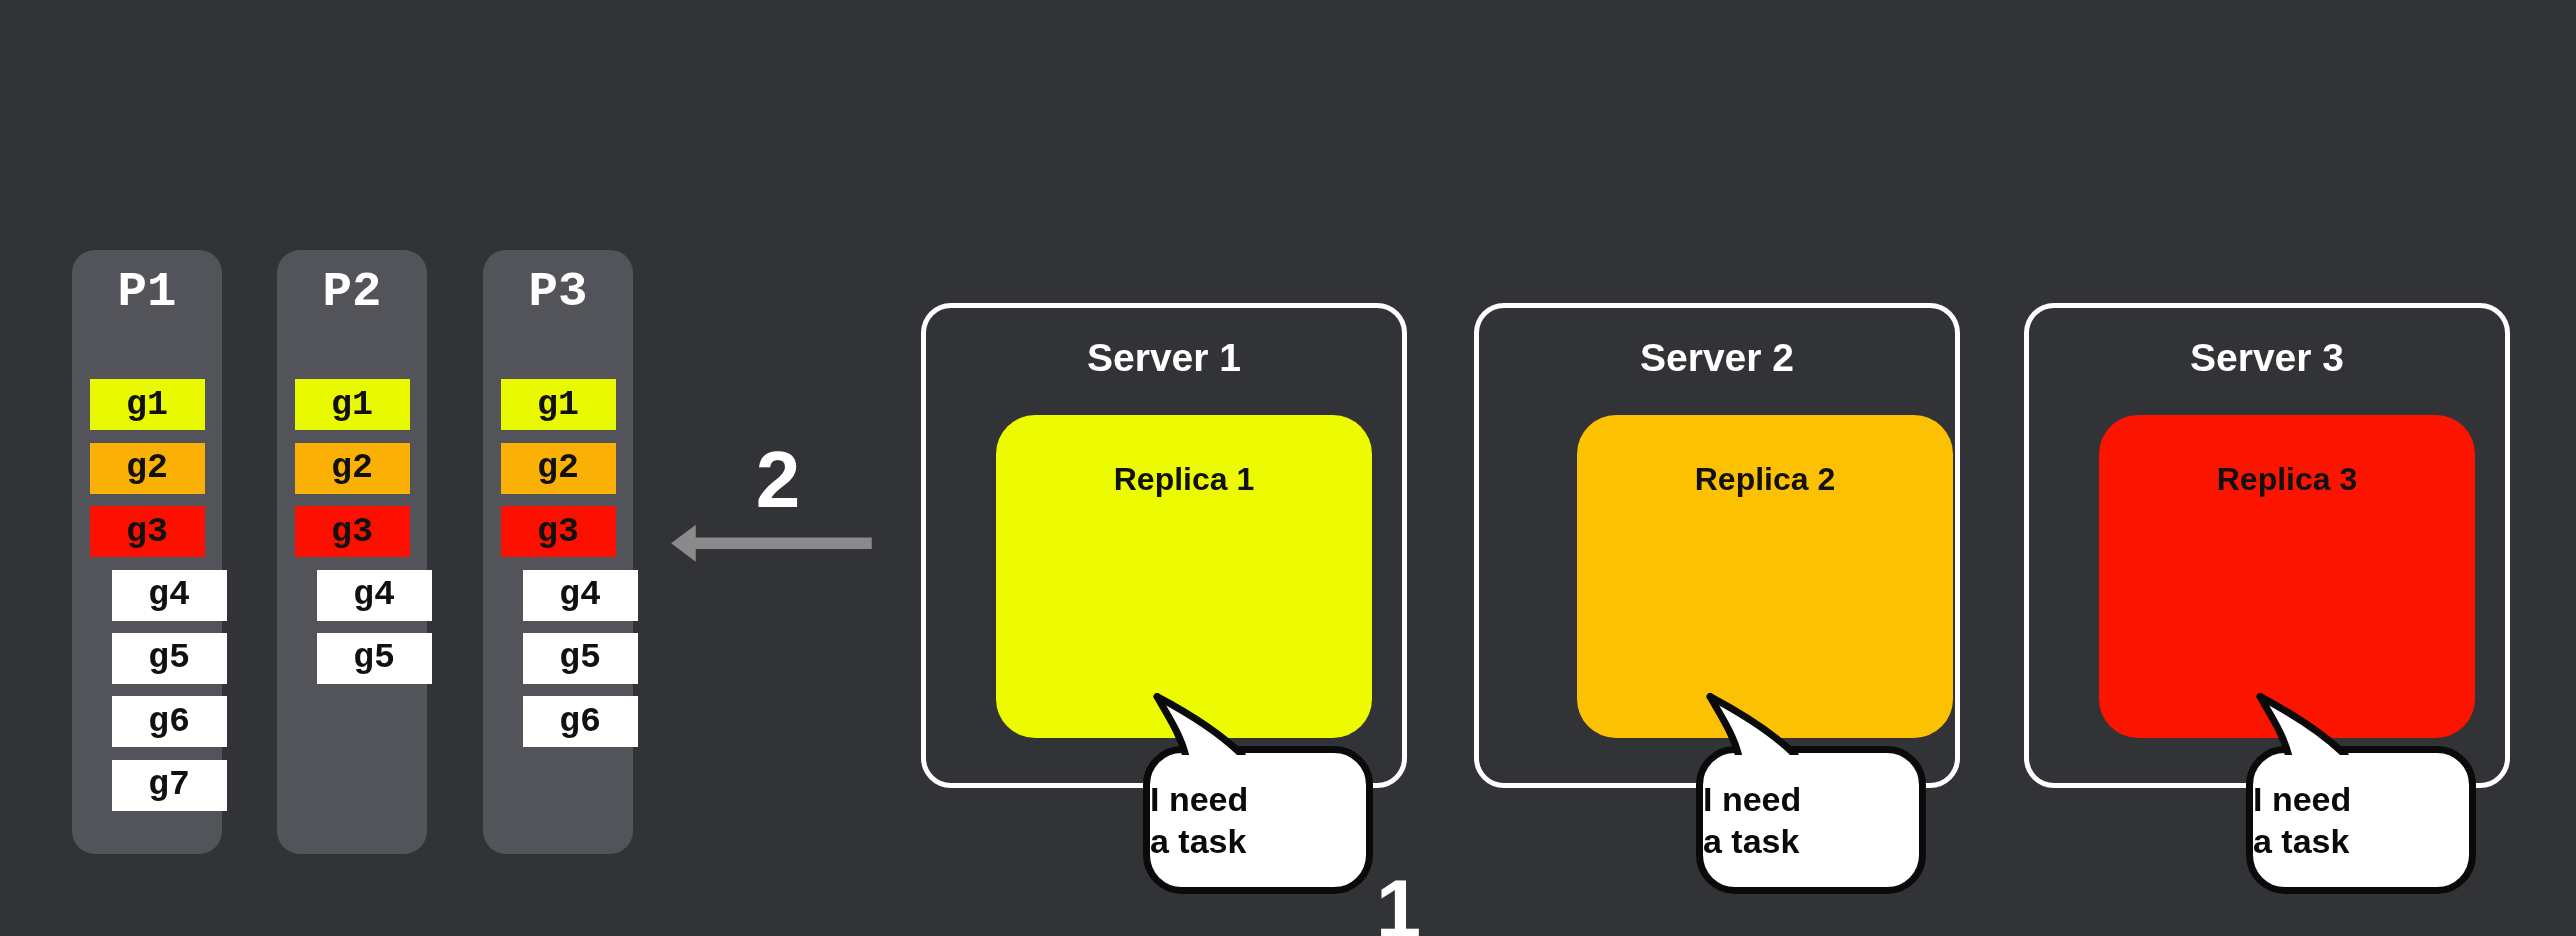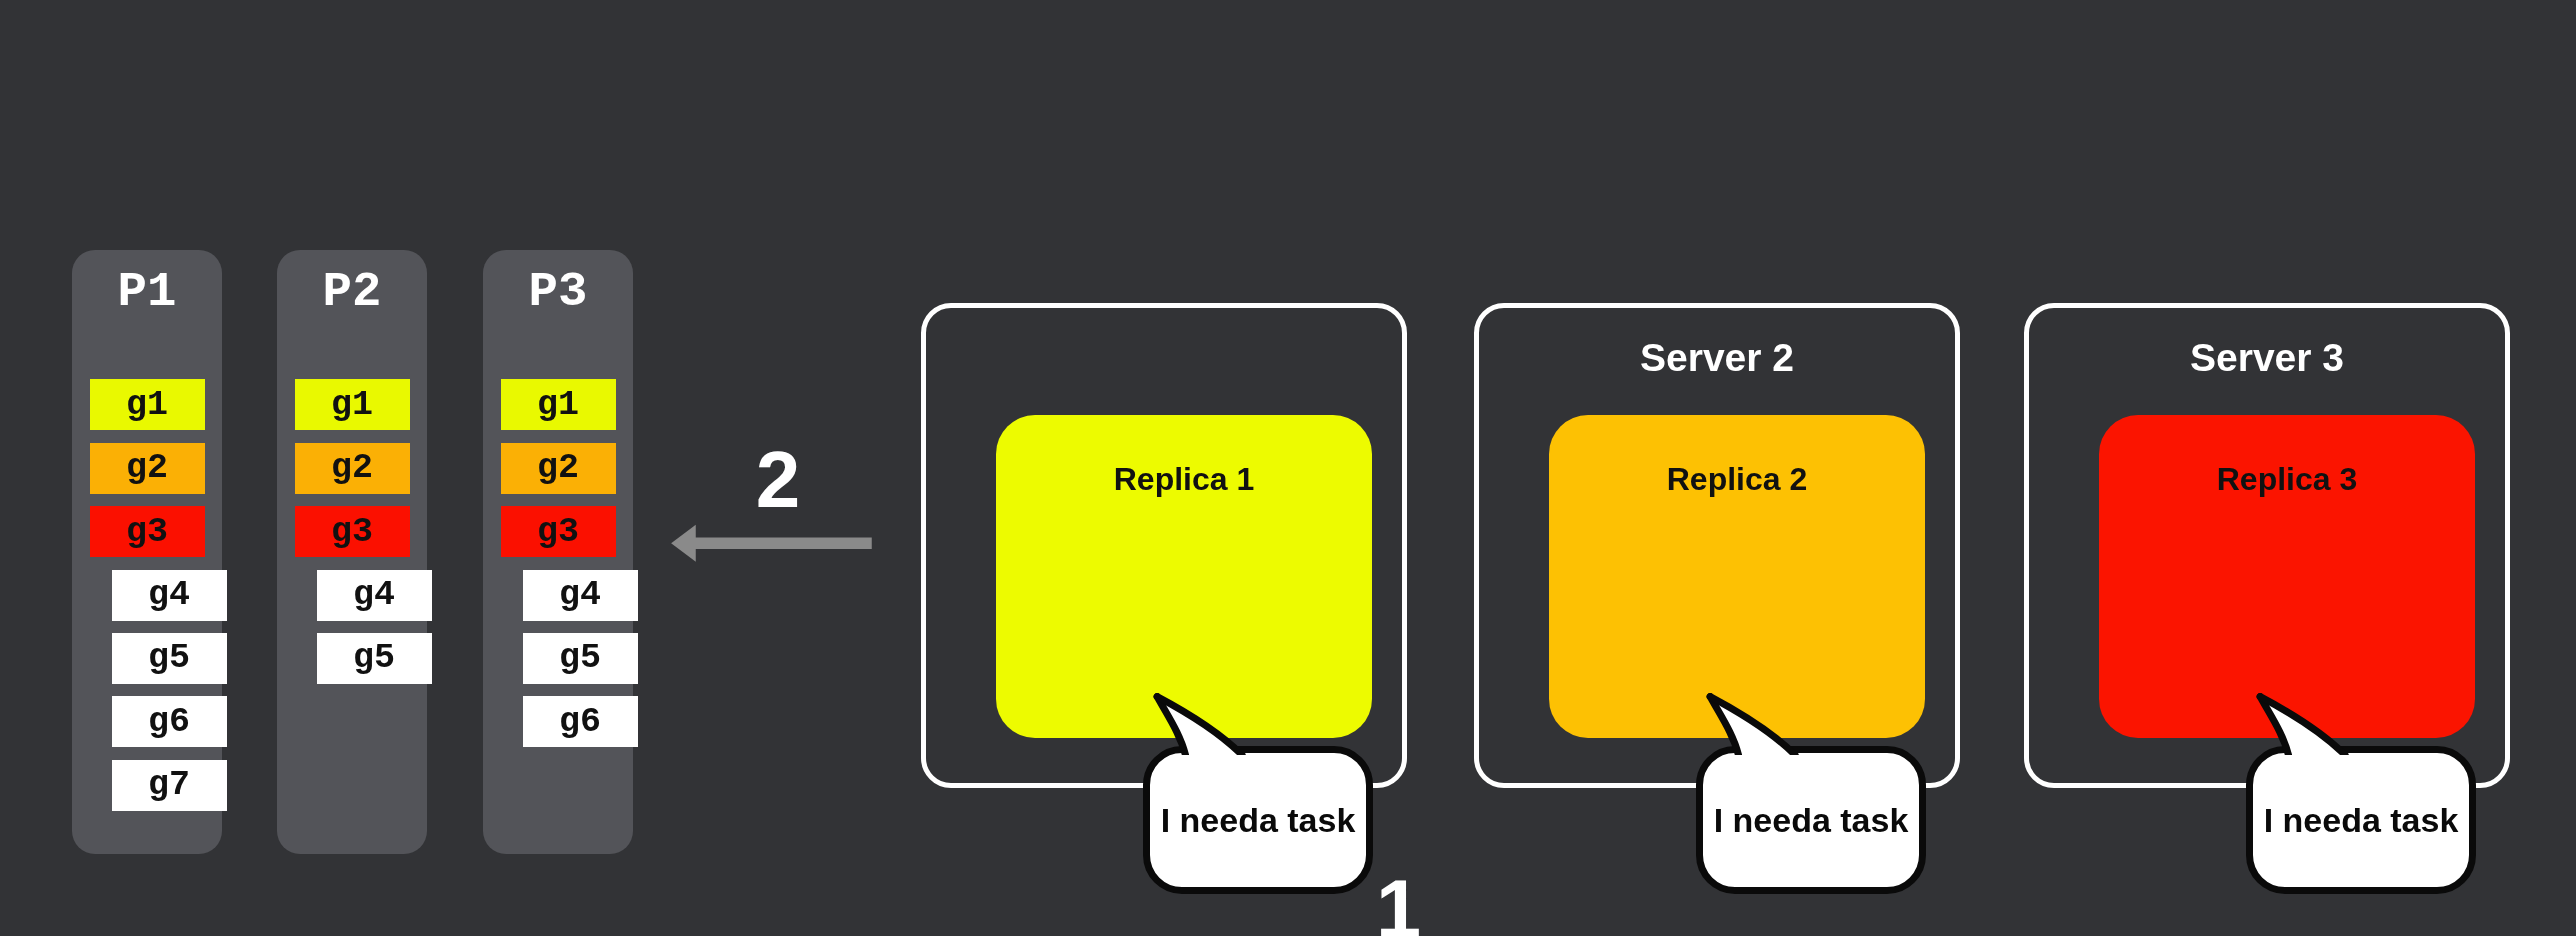--- a/index.html
+++ b/index.html
@@ -100,6 +100,7 @@
   </svg>
 
   <section class="server s1">
+    <div class="server-title">Server 1</div>
     <div class="replica replica-yellow">
       <span class="replica-label">Replica 1</span>
     </div>

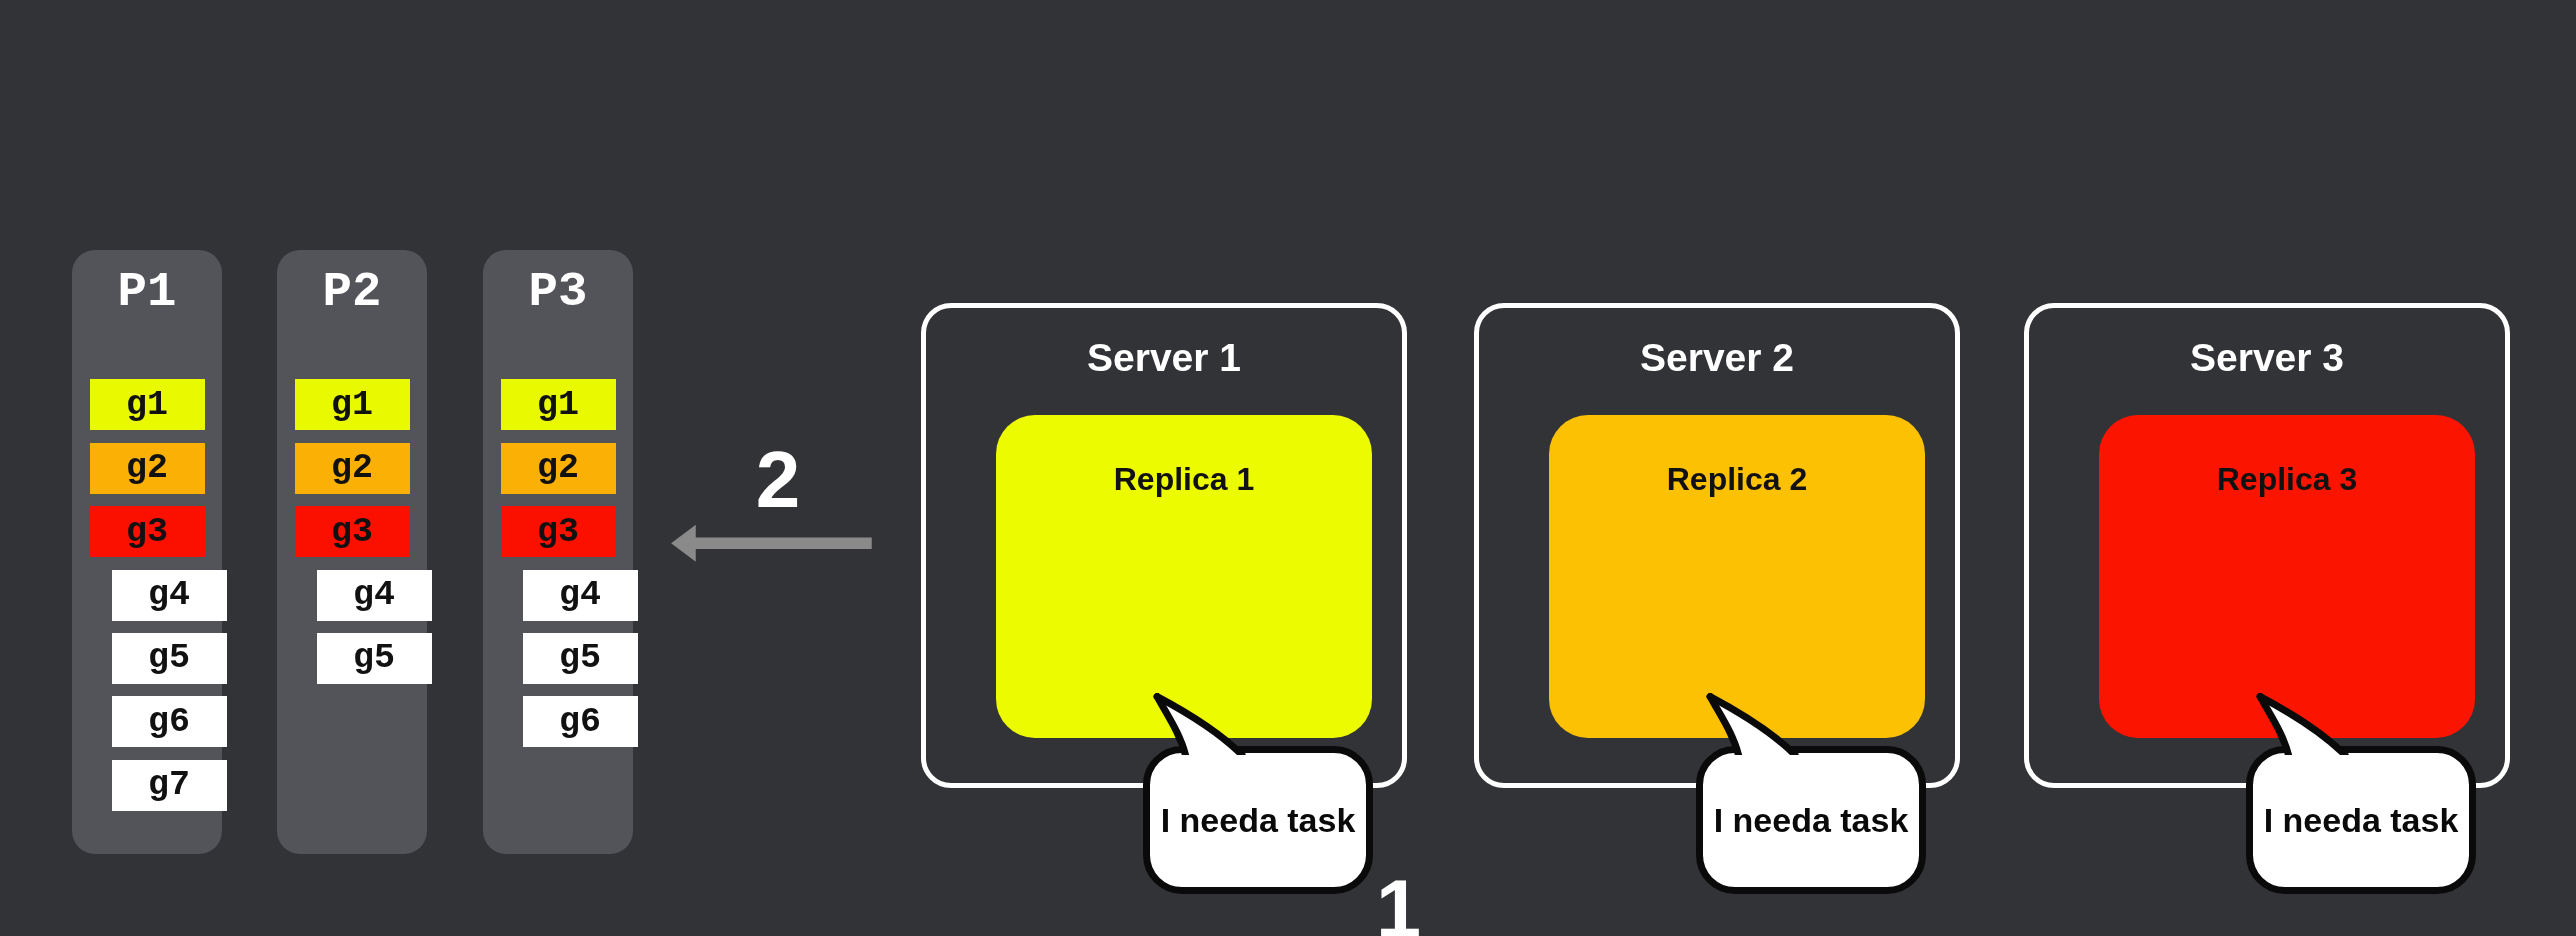--- a/index.html
+++ b/index.html
@@ -40,7 +40,7 @@
   .replica{position:absolute;left:70px;top:107px;width:376px;height:323px;
     border-radius:39px;text-align:center;}
   .replica-yellow{background:var(--replica-yellow,#EDFB00);}
-  .replica-orange{background:var(--replica-orange,#FDC103);}
+  .replica-orange{background:var(--replica-orange,#FDC103);margin-left:28px;}
   .replica-red{background:var(--replica-red,#FB1400);}
   .replica-label{display:inline-block;margin-top:46px;font-size:32px;font-weight:700;
     color:var(--text-dark,#0b0b0b);}

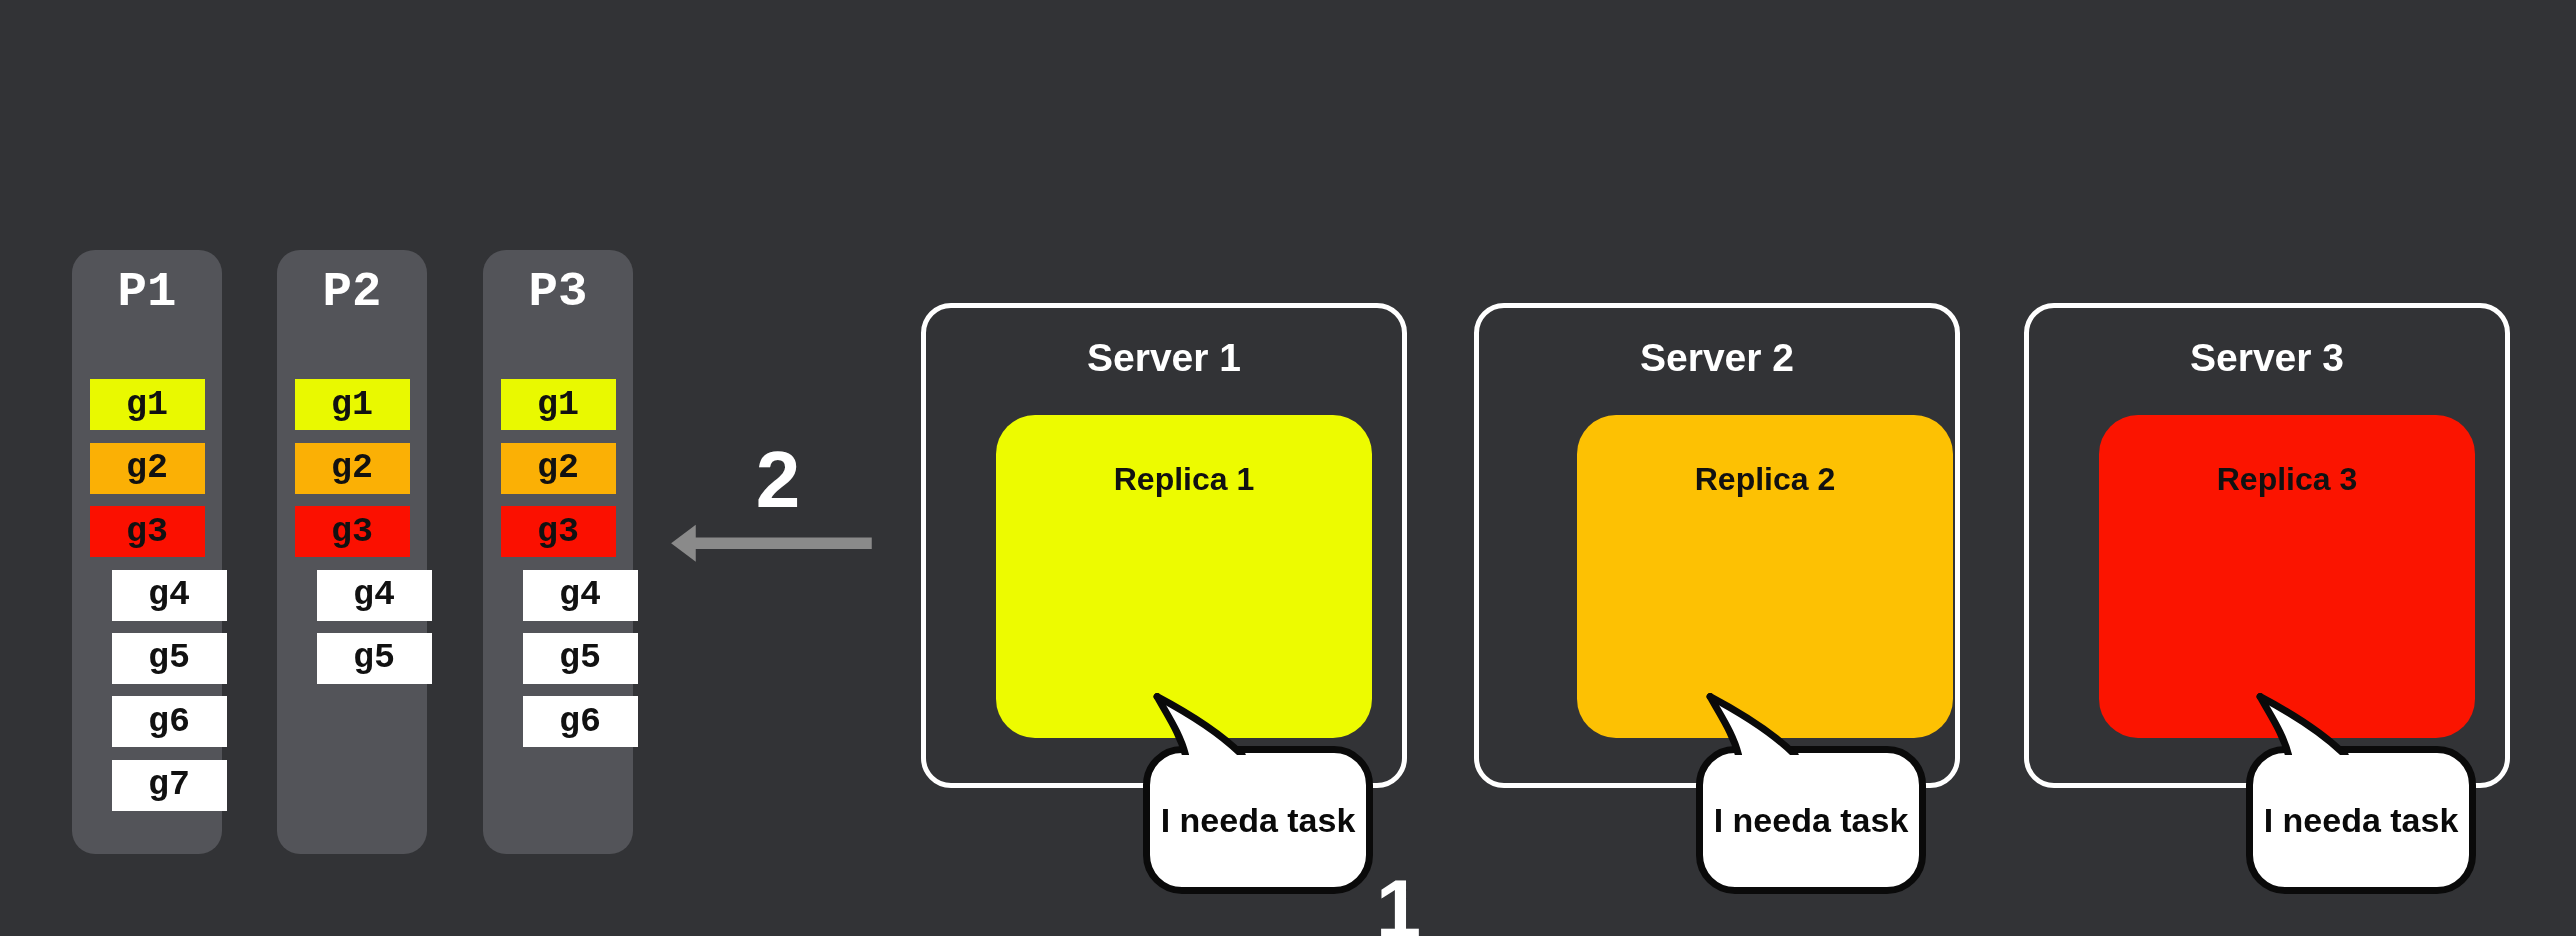--- a/index.html
+++ b/index.html
@@ -48,7 +48,7 @@
   
   .bubble{position:absolute;left:217px;top:438px;width:230px;height:148px;box-sizing:border-box;
     background:#fff;border:7px solid var(--bubble-border,#0a0a0a);border-radius:39px;
-    display:flex;flex-direction:row;align-items:center;justify-content:center;z-index:5;}
+    display:flex;flex-direction:column;justify-content:center;z-index:5;}
   .bubble-line{font-size:34px;font-weight:700;color:var(--bubble-border,#0a0a0a);line-height:42px;}
   .tail{position:absolute;left:217px;top:385px;width:115px;height:62px;z-index:6;}
 </style>

